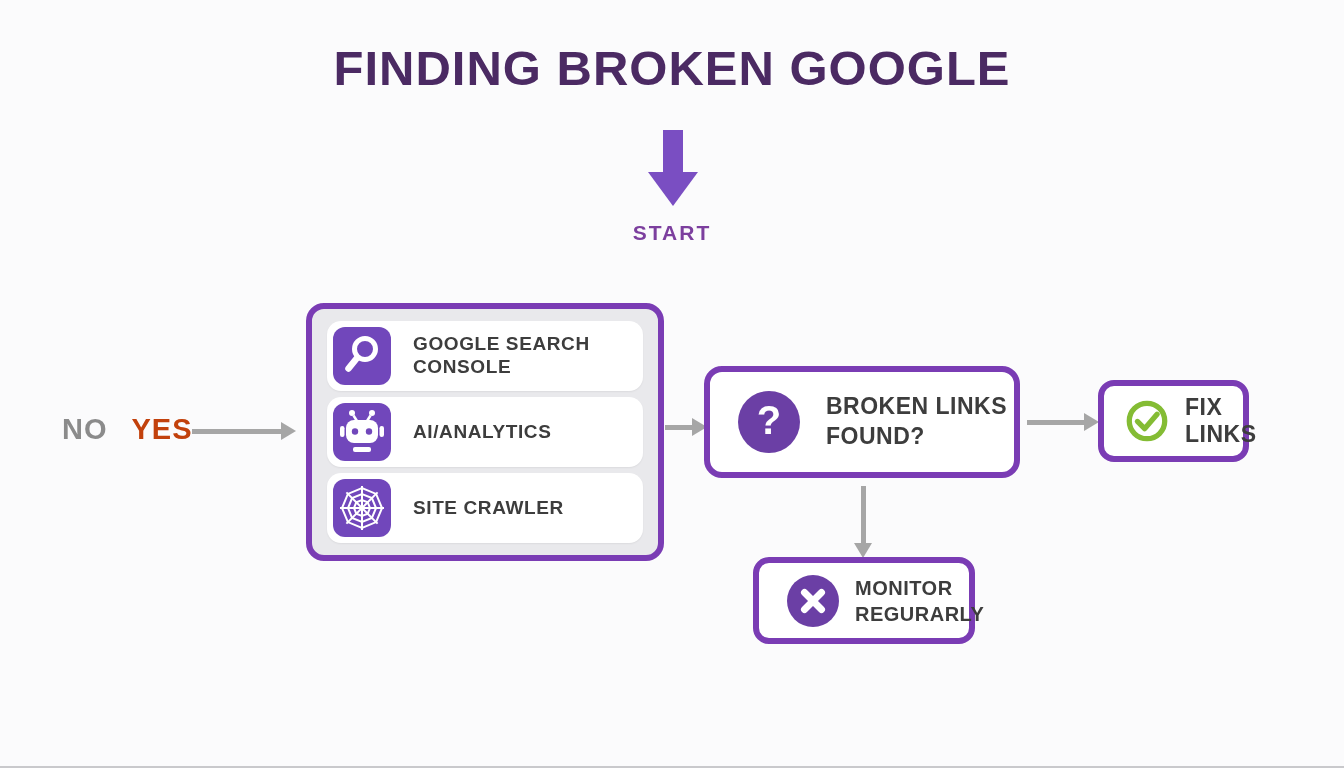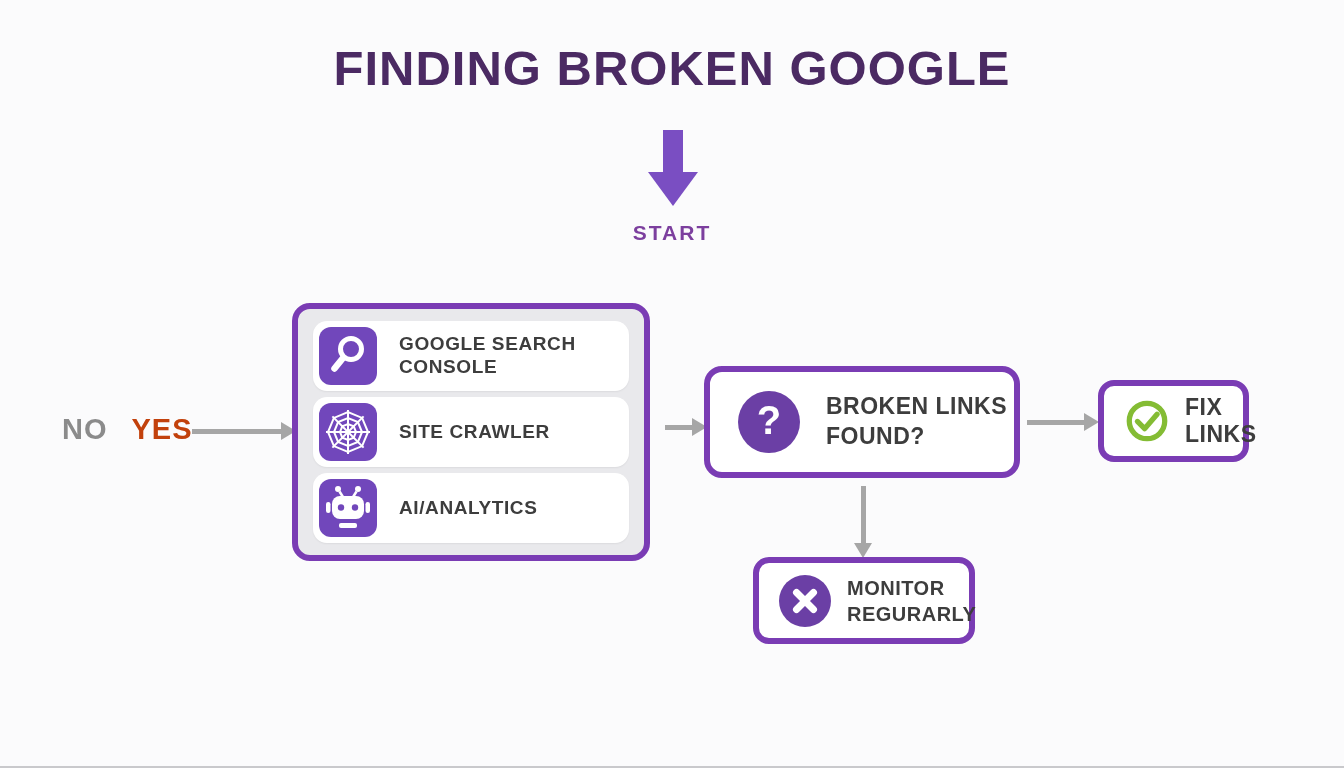--- a/index.html
+++ b/index.html
@@ -90,7 +90,7 @@
   
   .tools-box {
     position: absolute;
-    top: 303px; left: 292px;
+    top: 303px; left: 306px;
     width: 358px; height: 258px;
     background: #e9e9ec;
     border: 6px solid #7a3cb4;

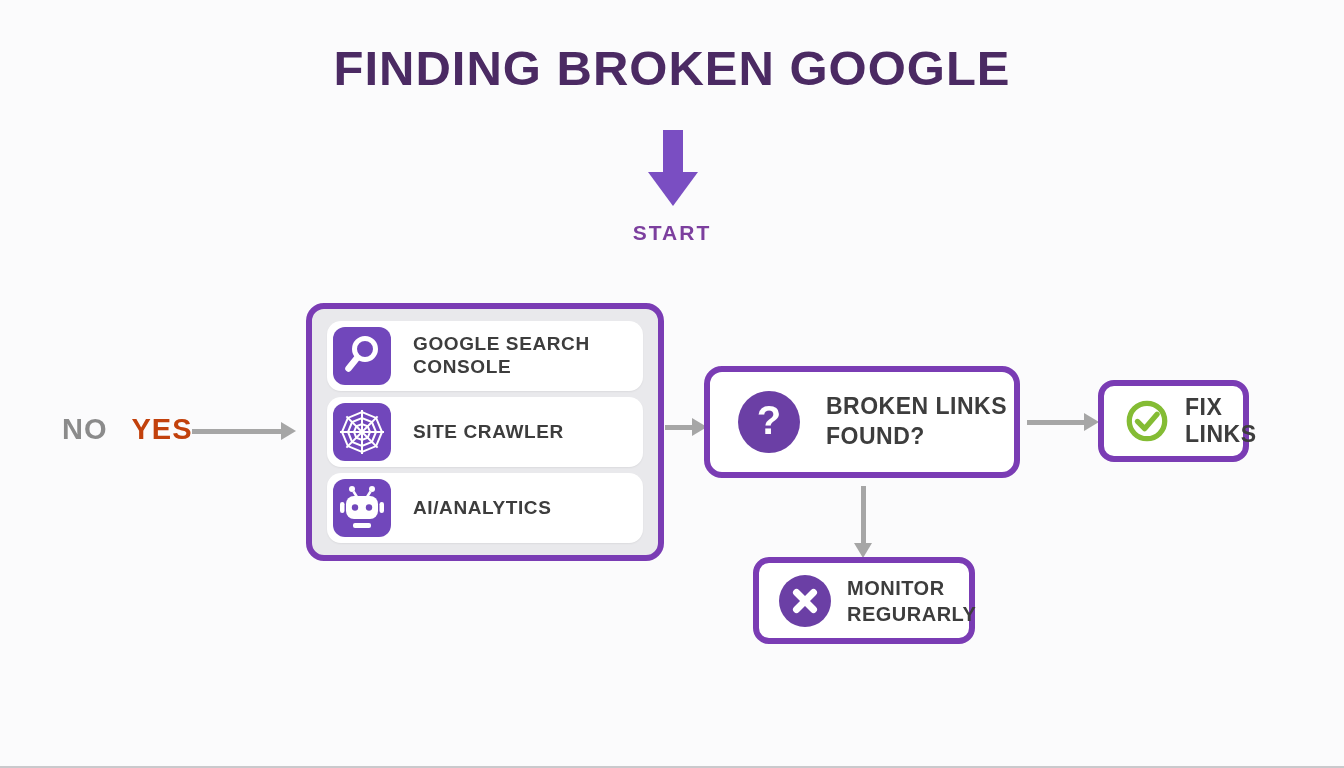--- a/index.html
+++ b/index.html
@@ -228,6 +228,24 @@
         </svg>
       </span>
       <span class="tool-label">GOOGLE SEARCH CONSOLE</span>
+    </div>
+
+    <div class="tool-card">
+      <span class="tool-icon">
+        <svg viewBox="0 0 58 58">
+          <circle cx="19" cy="10" r="3" fill="#ffffff"></circle>
+          <circle cx="39" cy="10" r="3" fill="#ffffff"></circle>
+          <line x1="20.5" y1="12.5" x2="24" y2="18" stroke="#ffffff" stroke-width="2.5"></line>
+          <line x1="37.5" y1="12.5" x2="34" y2="18" stroke="#ffffff" stroke-width="2.5"></line>
+          <rect x="7" y="23" width="4.5" height="11" rx="2.2" fill="#ffffff"></rect>
+          <rect x="46.5" y="23" width="4.5" height="11" rx="2.2" fill="#ffffff"></rect>
+          <rect x="13" y="17" width="32" height="23" rx="8" fill="#ffffff"></rect>
+          <circle cx="22" cy="28.5" r="3.2" fill="#7147bb"></circle>
+          <circle cx="36" cy="28.5" r="3.2" fill="#7147bb"></circle>
+          <rect x="20" y="44" width="18" height="5" rx="2" fill="#ffffff"></rect>
+        </svg>
+      </span>
+      <span class="tool-label">AI/ANALYTICS</span>
     </div>
 
     <div class="tool-card">
@@ -249,24 +267,6 @@
       <span class="tool-label">SITE CRAWLER</span>
     </div>
 
-    <div class="tool-card">
-      <span class="tool-icon">
-        <svg viewBox="0 0 58 58">
-          <circle cx="19" cy="10" r="3" fill="#ffffff"></circle>
-          <circle cx="39" cy="10" r="3" fill="#ffffff"></circle>
-          <line x1="20.5" y1="12.5" x2="24" y2="18" stroke="#ffffff" stroke-width="2.5"></line>
-          <line x1="37.5" y1="12.5" x2="34" y2="18" stroke="#ffffff" stroke-width="2.5"></line>
-          <rect x="7" y="23" width="4.5" height="11" rx="2.2" fill="#ffffff"></rect>
-          <rect x="46.5" y="23" width="4.5" height="11" rx="2.2" fill="#ffffff"></rect>
-          <rect x="13" y="17" width="32" height="23" rx="8" fill="#ffffff"></rect>
-          <circle cx="22" cy="28.5" r="3.2" fill="#7147bb"></circle>
-          <circle cx="36" cy="28.5" r="3.2" fill="#7147bb"></circle>
-          <rect x="20" y="44" width="18" height="5" rx="2" fill="#ffffff"></rect>
-        </svg>
-      </span>
-      <span class="tool-label">AI/ANALYTICS</span>
-    </div>
-
   </div>
 
   <div class="harrow arrow-tools"></div>

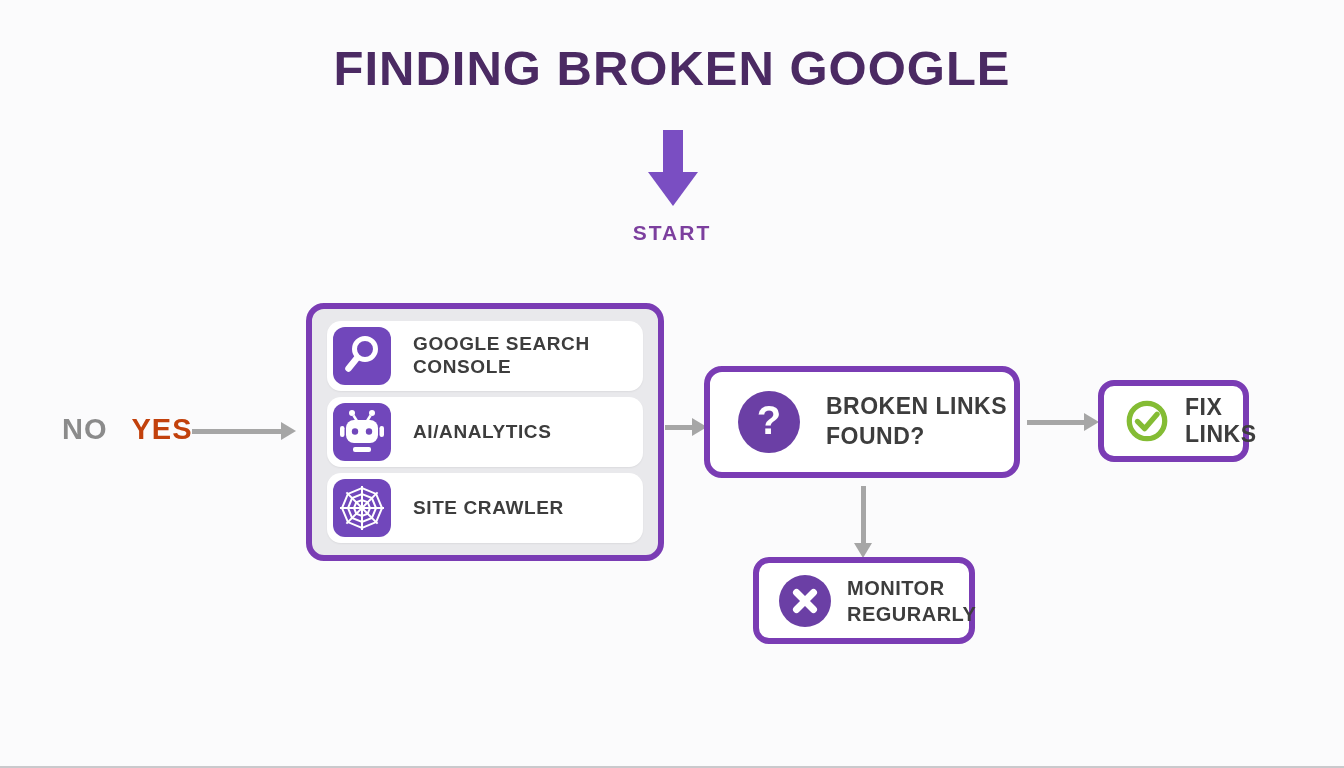--- a/index.html
+++ b/index.html
@@ -184,7 +184,7 @@
     top: 557px; left: 753px;
     width: 222px; height: 87px;
     border-radius: 16px;
-    padding-left: 20px;
+    padding-left: 28px;
     gap: 16px;
   }
   .monitor-box svg { flex: 0 0 52px; width: 52px; height: 52px; }

